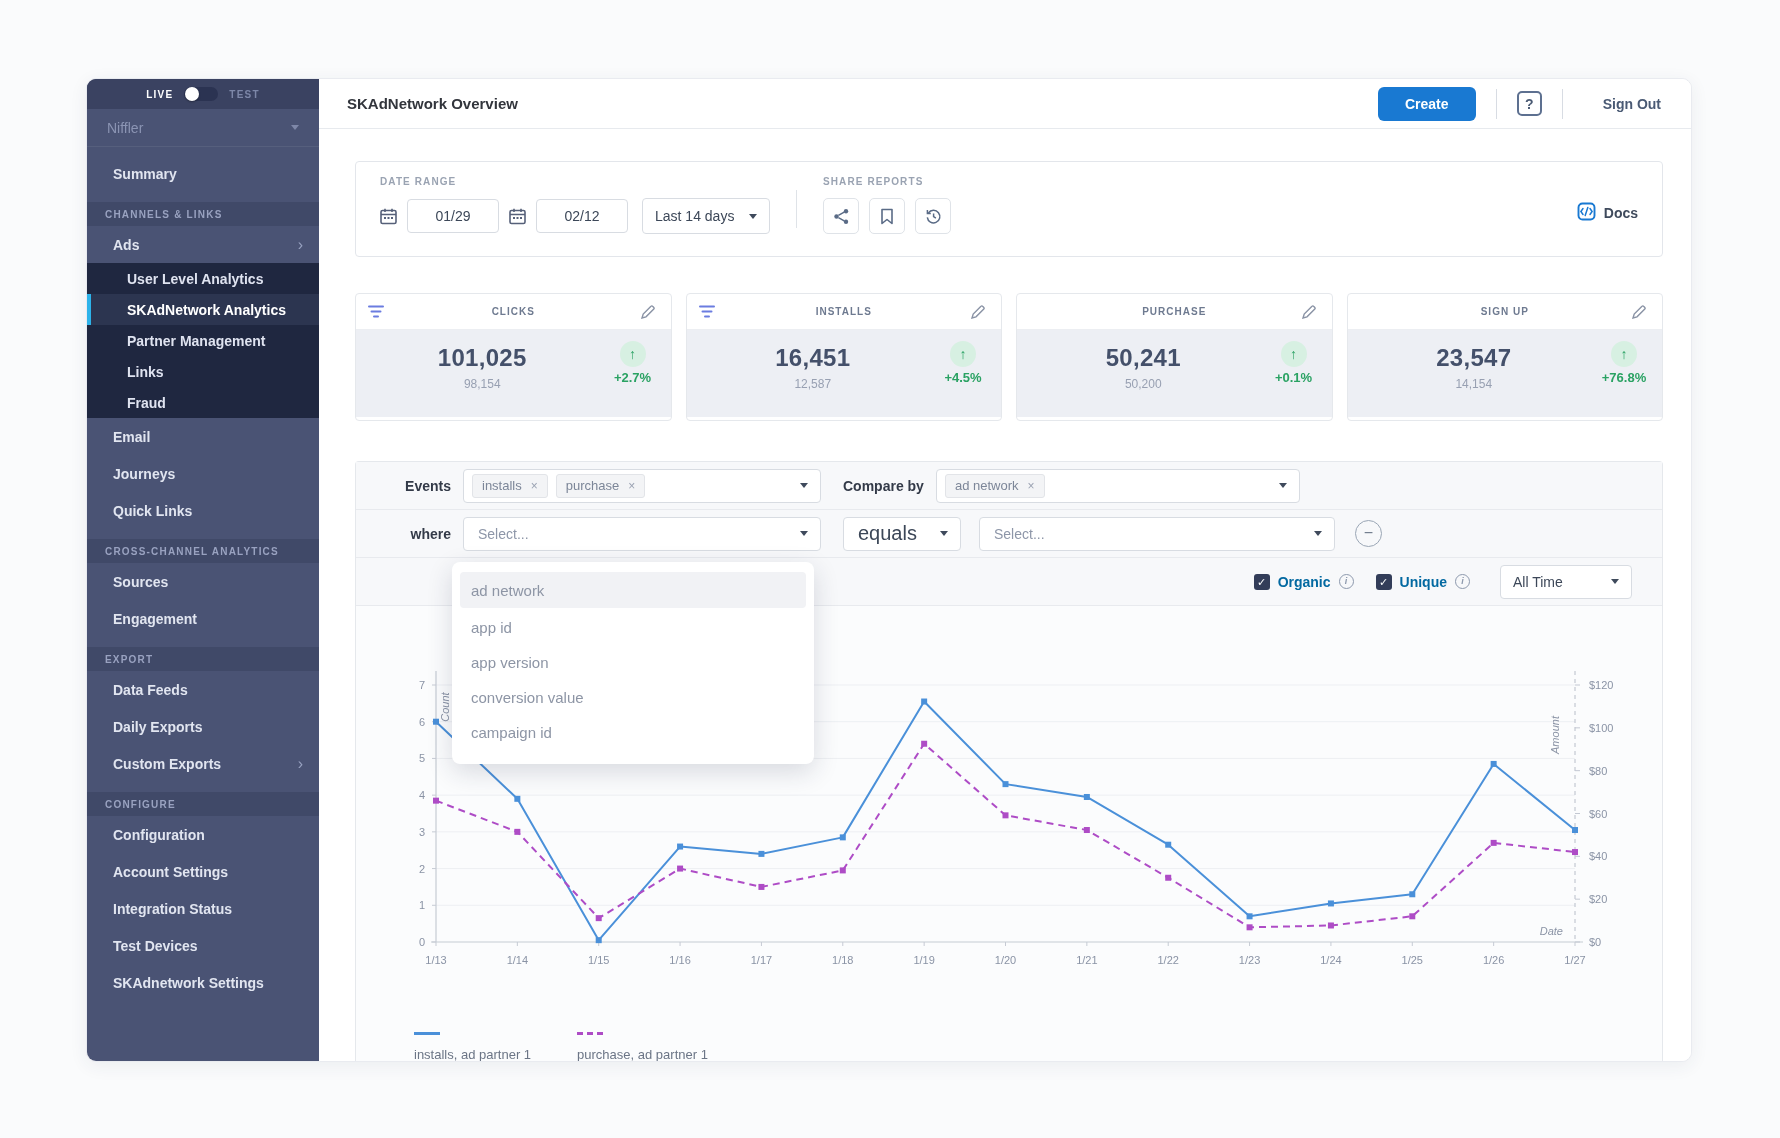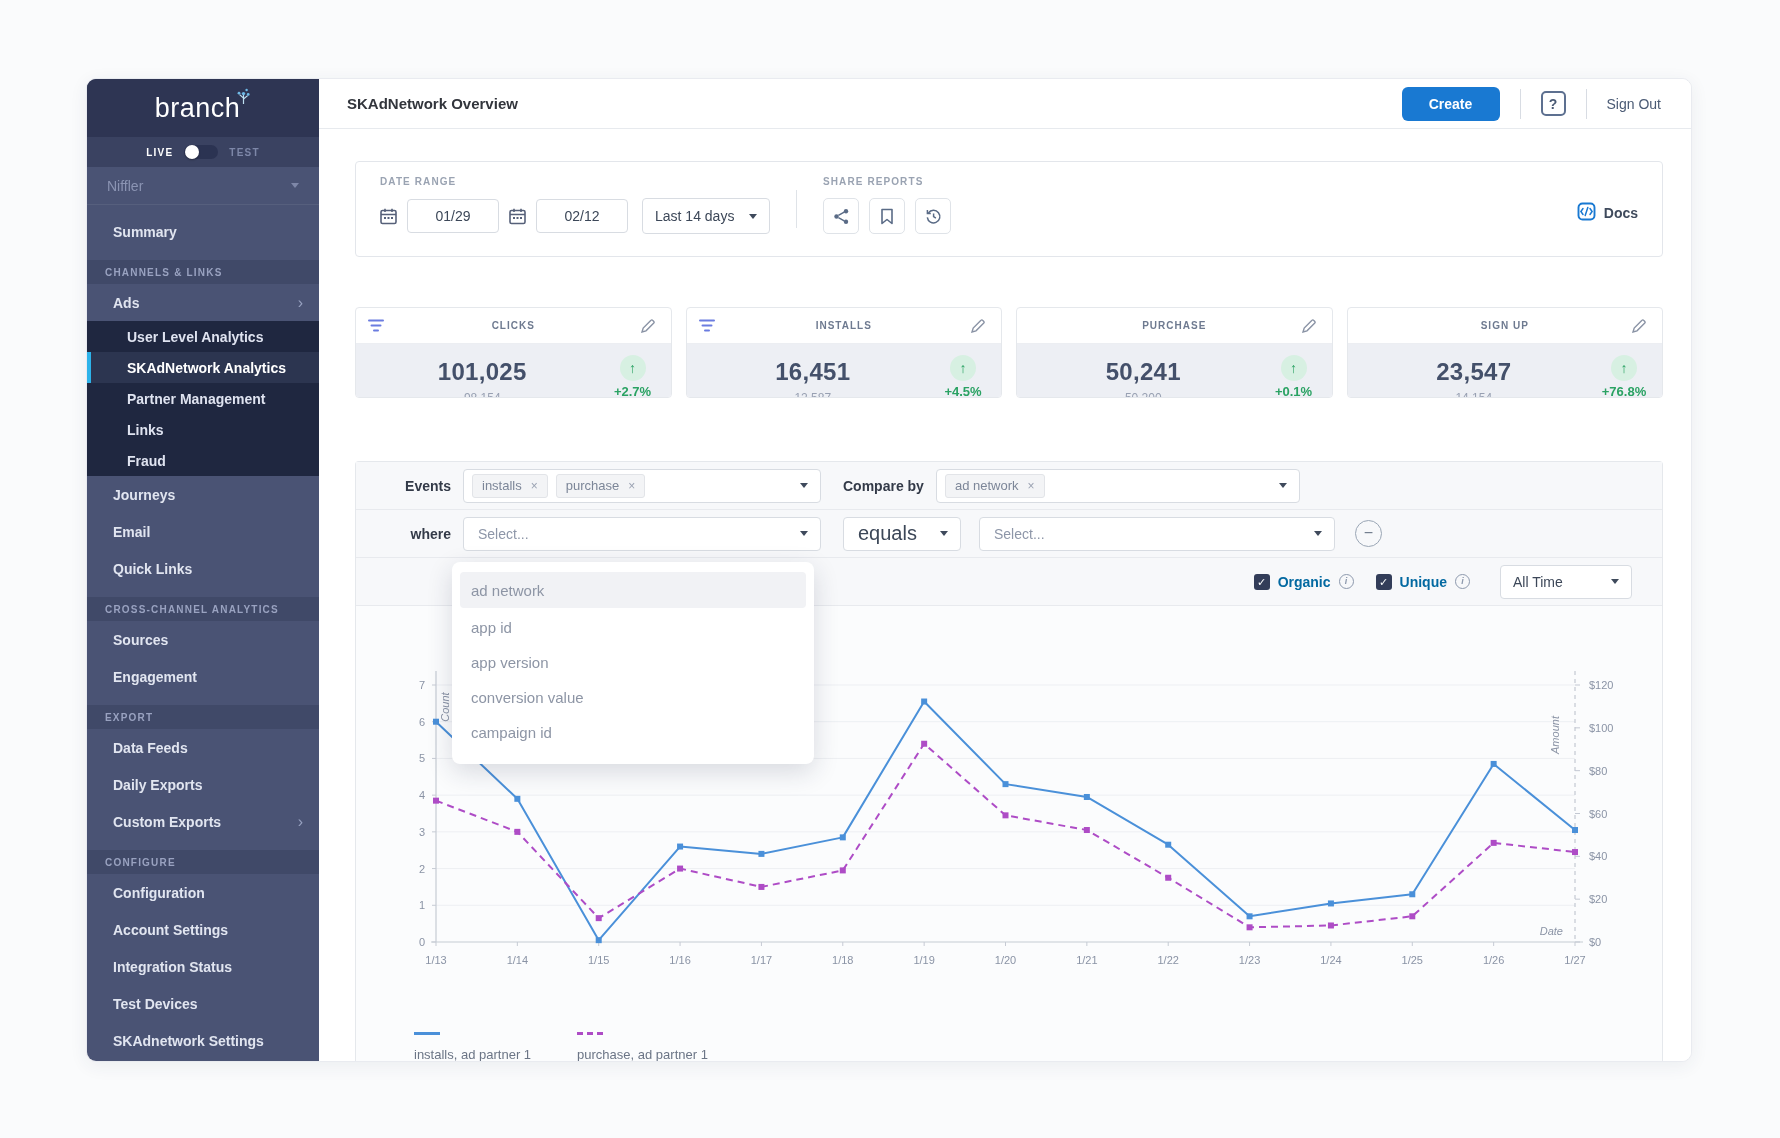--- a/index.html
+++ b/index.html
@@ -111,24 +111,6 @@
 <div class="window">
 
   <div class="sidebar">
-    <div class="logo">
-      <span class="logo-text">branch</span>
-      <span class="sprout">
-        <svg width="15" height="17" viewBox="0 0 15 17">
-          <g stroke="#bfe0f2" stroke-width="1.2" fill="none">
-            <line x1="7.5" y1="16" x2="7.5" y2="7"></line>
-              <line x1="7.5" y1="10" x2="3.6" y2="6.6"></line>
-              <line x1="7.5" y1="11" x2="11.6" y2="7.6"></line>
-          </g>
-          <g fill="#6fb9e6">
-            <circle cx="7.5" cy="5.6" r="1.7"></circle>
-              <circle cx="3" cy="5.2" r="1.4"></circle>
-              <circle cx="12.2" cy="6.4" r="1.4"></circle>
-              <circle cx="10.6" cy="2" r="1.2"></circle>
-          </g>
-        </svg>
-      </span>
-    </div>
     <div class="env-row">
       <span class="env-label on">LIVE</span>
       <span class="toggle">

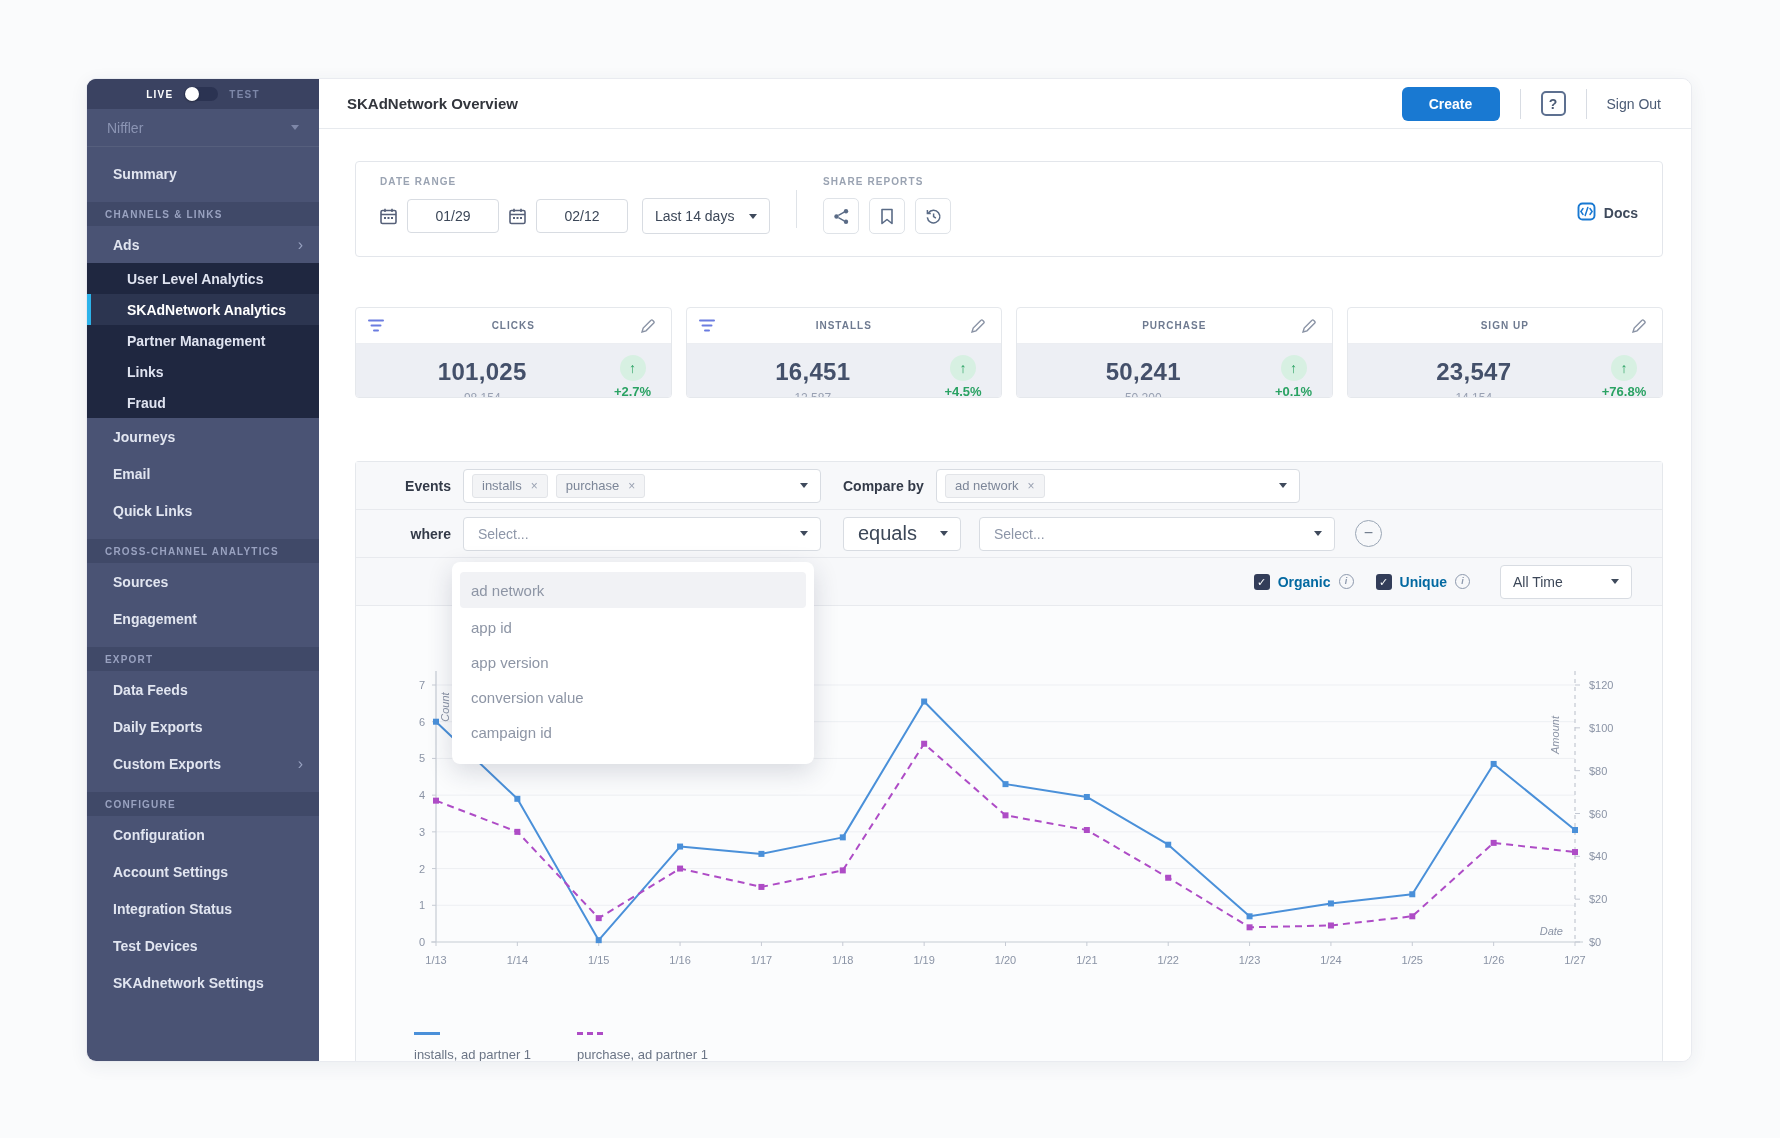--- a/index.html
+++ b/index.html
@@ -42,7 +42,7 @@
   .create-btn { width:98px; height:34px; background:#1979d2; border:none; border-radius:6px; color:#fff; font-size:14px; font-weight:700; cursor:pointer; font-family:inherit; }
   .tb-sep { width:1px; height:30px; background:#d8dce3; margin:0 20px; }
   .help-btn { width:25px; height:25px; border:2px solid #5d7090; border-radius:5px; background:#fff; color:#4a5a74; font-size:14px; font-weight:700; cursor:pointer; font-family:inherit; line-height:1; }
-  .signout { font-size:14px; font-weight:400; color:#4a5a74; cursor:pointer; }
+  .signout { font-size:14px; font-weight:700; color:#4a5a74; cursor:pointer;margin-left:20px; }
   
   .controls-panel { position:absolute; top:82px; left:36px; right:28px; height:96px; border:1px solid #e3e6eb; border-radius:4px; display:flex; padding:14px 24px 0; }
   .ctrl-group { display:flex; flex-direction:column; }

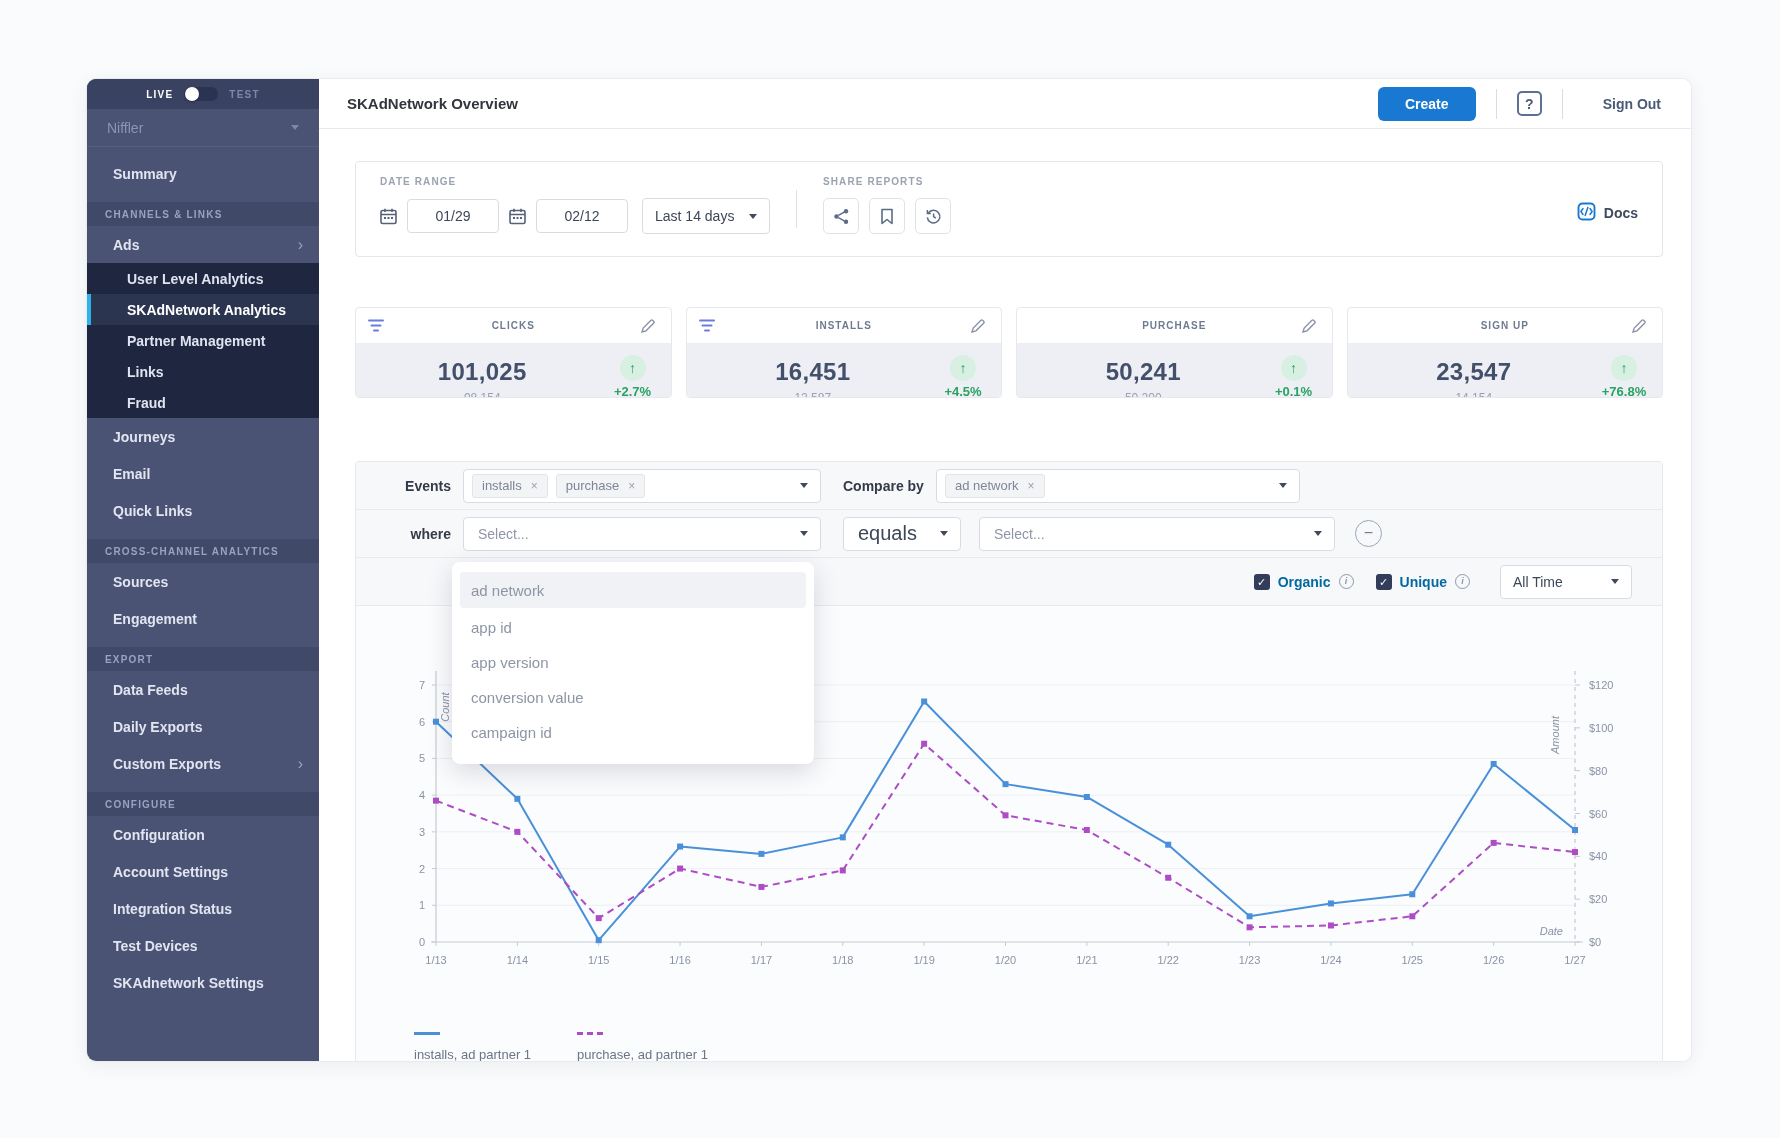--- a/index.html
+++ b/index.html
@@ -57,7 +57,7 @@
   .docs-link { margin-left:auto; align-self:center; display:flex; align-items:center; gap:8px; cursor:pointer; padding-bottom:6px; }
   .docs-text { font-size:14px; font-weight:700; color:#3f4a5c; }
   
-  .cards-row { position:absolute; top:228px; left:36px; right:28px; height:91px; display:flex; gap:14px; }
+  .cards-row { position:absolute; top:214px; left:36px; right:28px; height:128px; display:flex; gap:14px; }
   .card { flex:1; border:1px solid #e5e8ec; border-radius:4px; overflow:hidden; background:#fff; }
   .card-head { height:36px; display:flex; align-items:center; padding:0 12px; border-bottom:1px solid #eceef2; }
   .card-head .slot { width:18px; display:flex; }

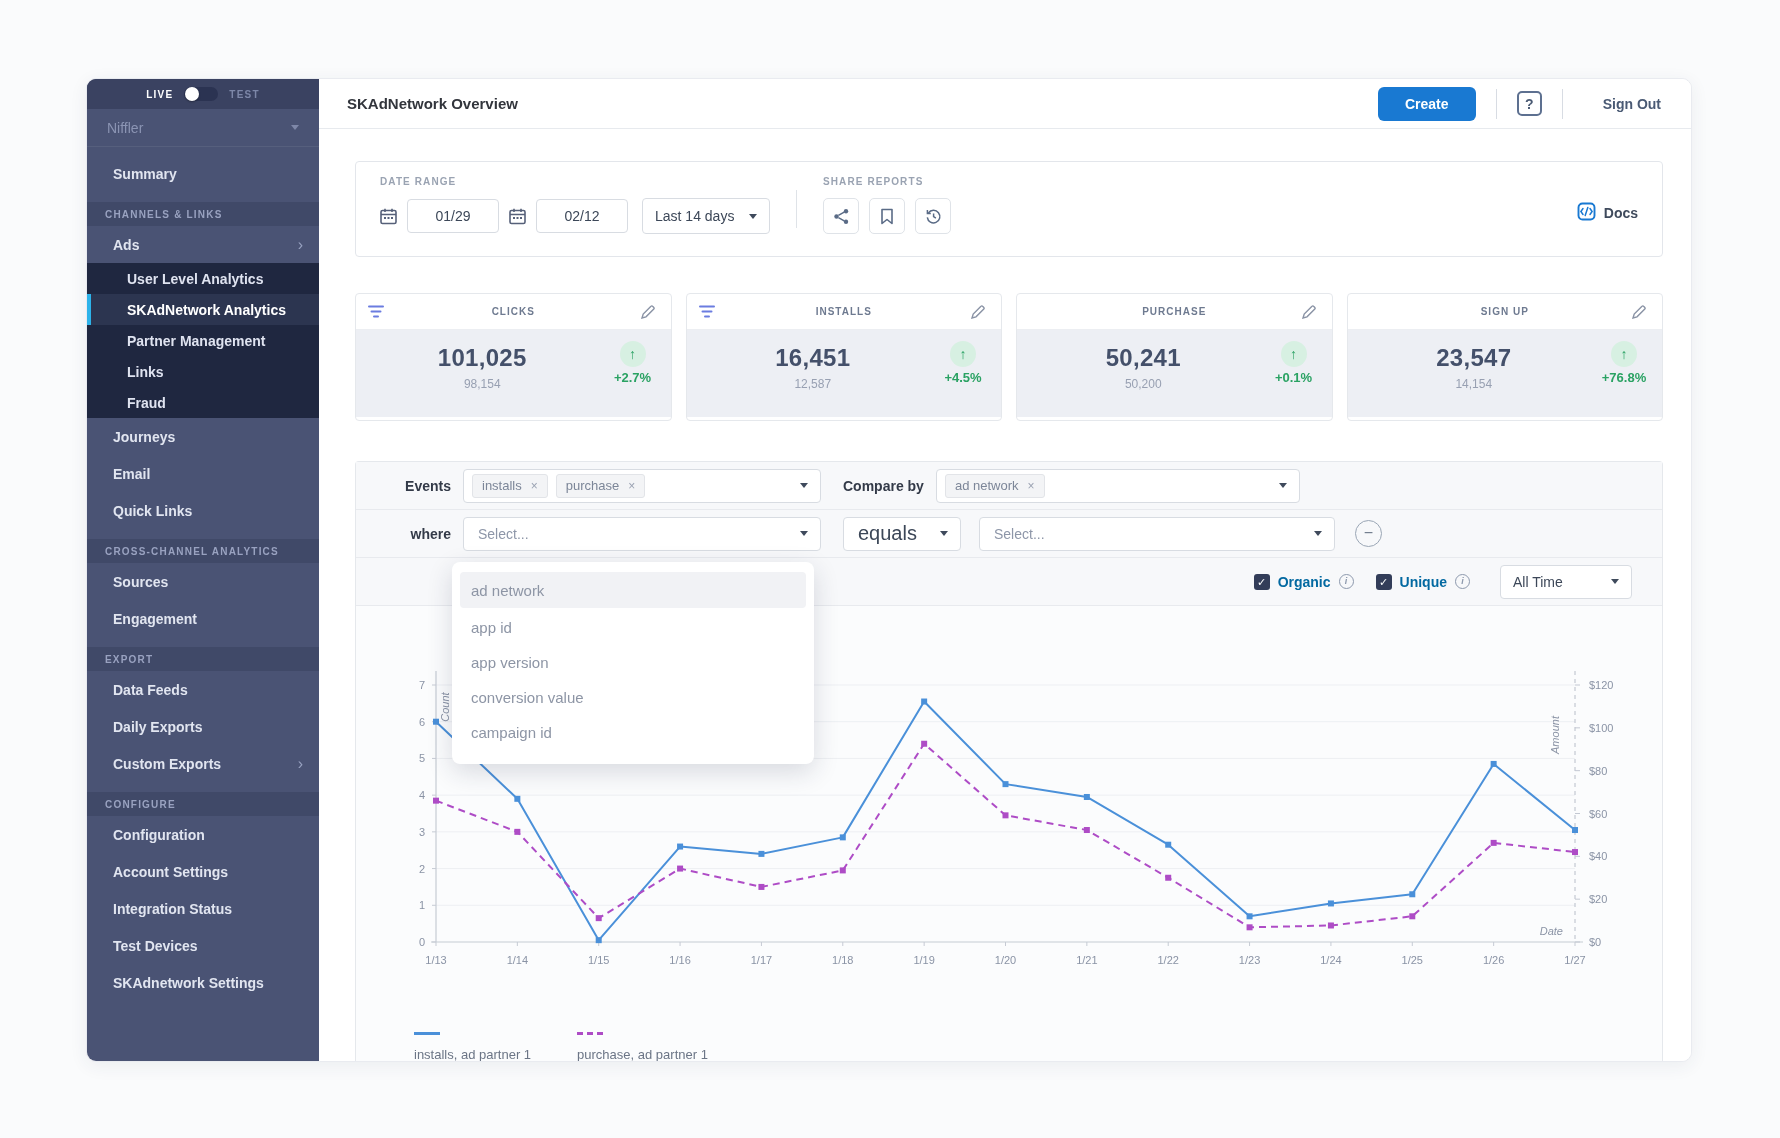--- a/index.html
+++ b/index.html
@@ -147,10 +147,10 @@
           <span>Fraud</span>
         </div>
         <div class="nav-link">
+          <span>Email</span>
+        </div>
+        <div class="nav-link">
           <span>Journeys</span>
-        </div>
-        <div class="nav-link">
-          <span>Email</span>
         </div>
         <div class="nav-link">
           <span>Quick Links</span>

